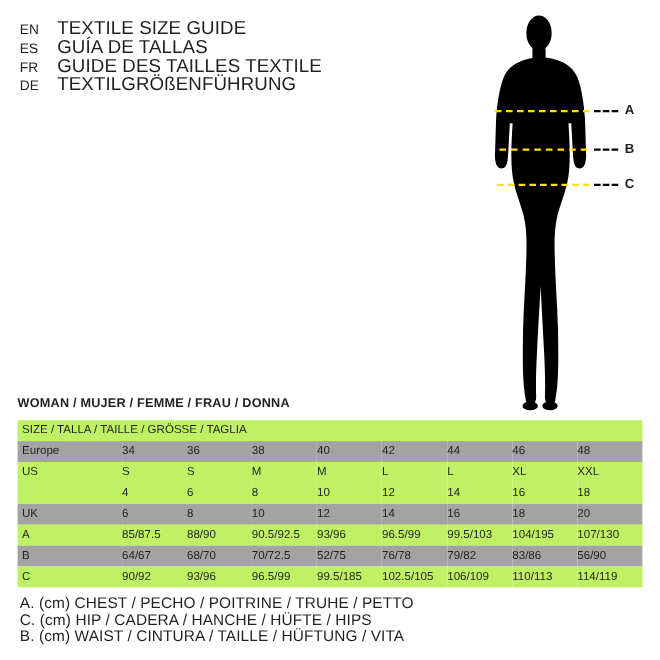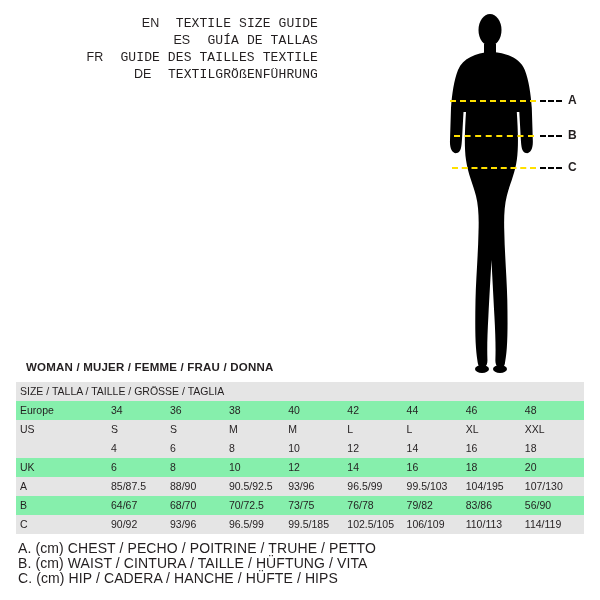--- a/index.html
+++ b/index.html
@@ -33,7 +33,6 @@
     height: 17px;
     font-size: 12.5px;
     letter-spacing: 0.1px;
-    justify-content: flex-end;
   }
   .lang-code {
     width: 34px;

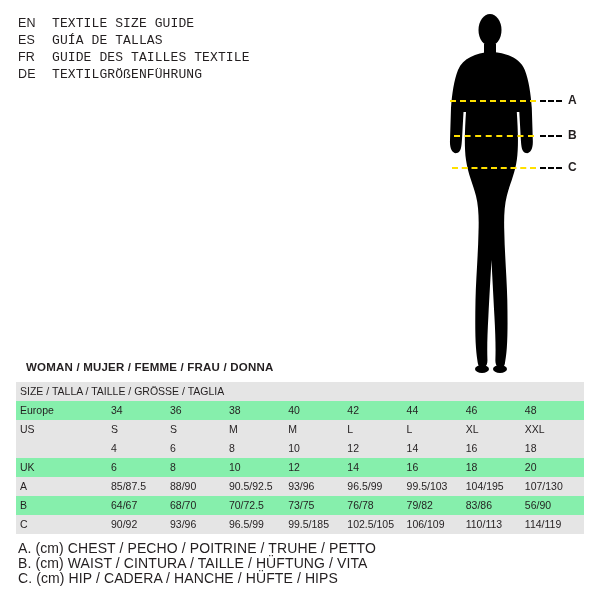--- a/index.html
+++ b/index.html
@@ -40,8 +40,7 @@
     font-size: 12.5px;
   }
   .lang-title {
-    font-size: 13px;
-    font-family: Liberation Mono, monospace;
+    font-size: 17px;
   }
 
   

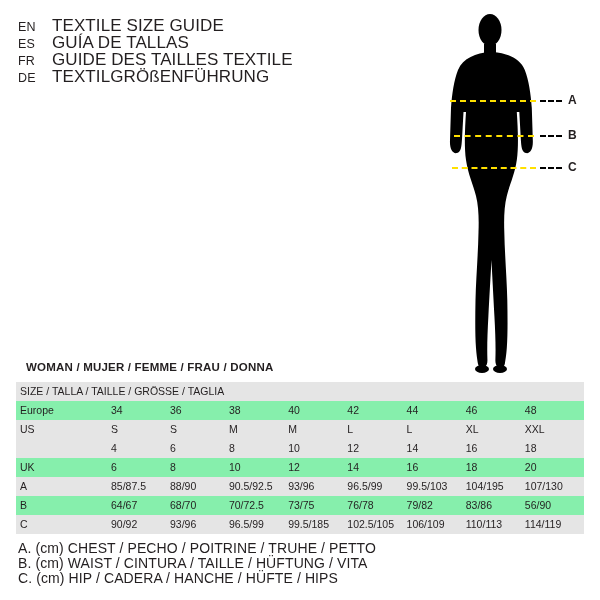--- a/index.html
+++ b/index.html
@@ -80,7 +80,6 @@
     font-size: 11.5px;
     font-weight: bold;
     letter-spacing: 0.2px;
-    margin-left: 10px;
   }
   table.size-table {
     position: absolute;

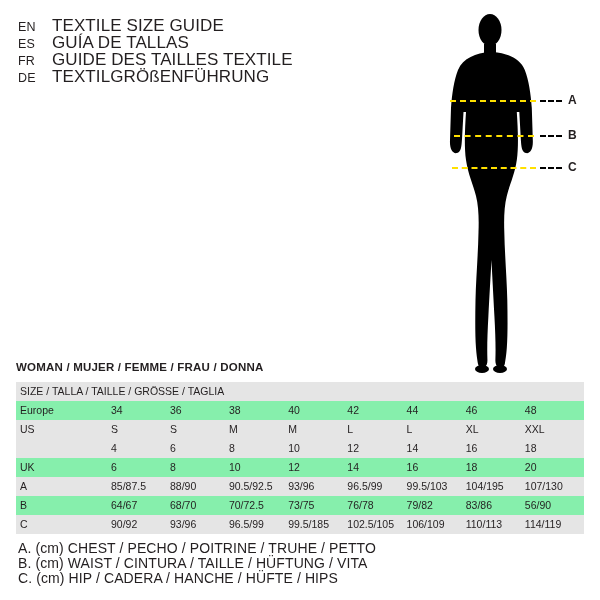--- a/index.html
+++ b/index.html
@@ -95,7 +95,7 @@
     line-height: 13px;
   }
   .row-shaded td {
-    background: #e5e5e5;
+    background: #bef264;
     margin-left: 40px;
   }
   .row-plain td {

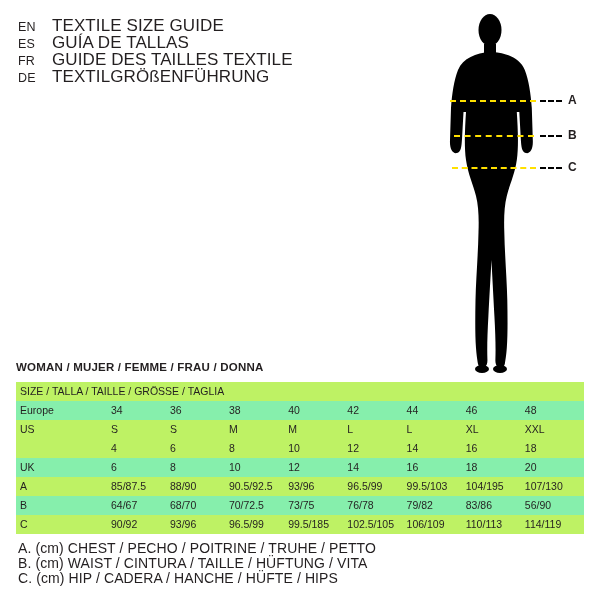--- a/index.html
+++ b/index.html
@@ -99,7 +99,7 @@
     margin-left: 40px;
   }
   .row-plain td {
-    background: #86efac;
+    background: #a3a3a3;
   }
   .col-label {
     width: 92px;

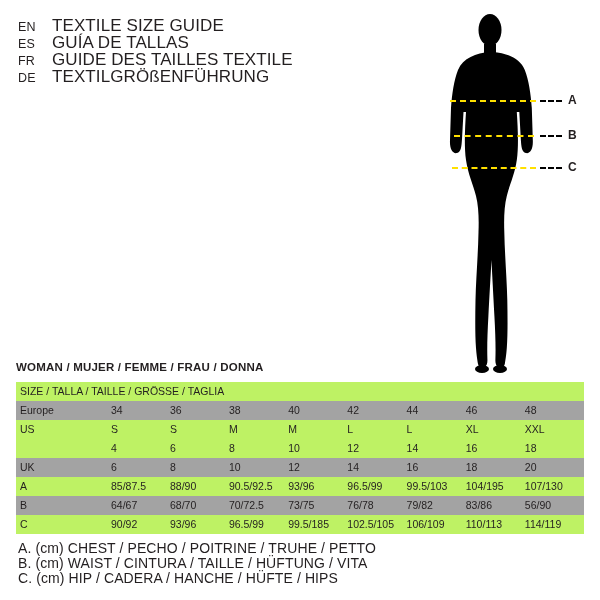--- a/index.html
+++ b/index.html
@@ -289,7 +289,7 @@
         <td class="cell">64/67</td>
         <td class="cell">68/70</td>
         <td class="cell">70/72.5</td>
-        <td class="cell">73/75</td>
+        <td class="cell">52/75</td>
         <td class="cell">76/78</td>
         <td class="cell">79/82</td>
         <td class="cell">83/86</td>

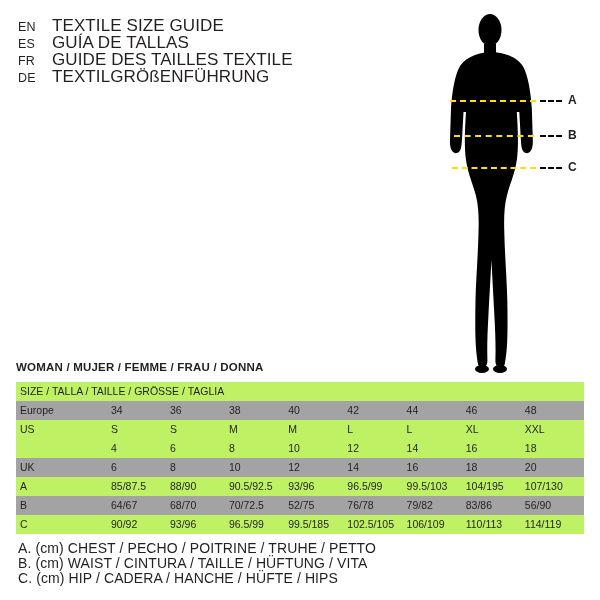--- a/index.html
+++ b/index.html
@@ -312,8 +312,8 @@
 
   <div class="legend">
     <div class="legend-row">A. (cm) CHEST / PECHO / POITRINE / TRUHE / PETTO</div>
+    <div class="legend-row">C. (cm) HIP / CADERA / HANCHE / HÜFTE / HIPS</div>
     <div class="legend-row">B. (cm) WAIST / CINTURA / TAILLE / HÜFTUNG / VITA</div>
-    <div class="legend-row">C. (cm) HIP / CADERA / HANCHE / HÜFTE / HIPS</div>
   </div>
 
 </div>

